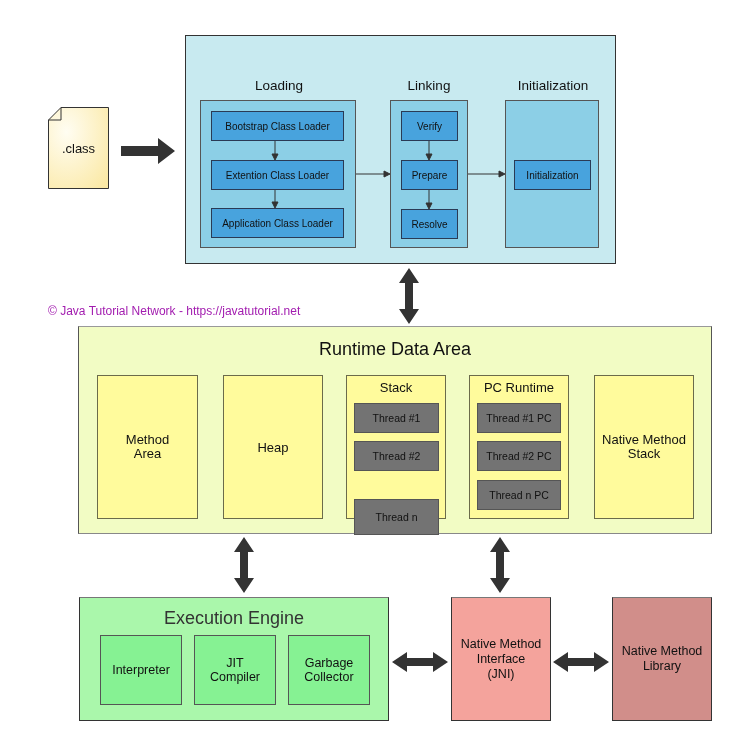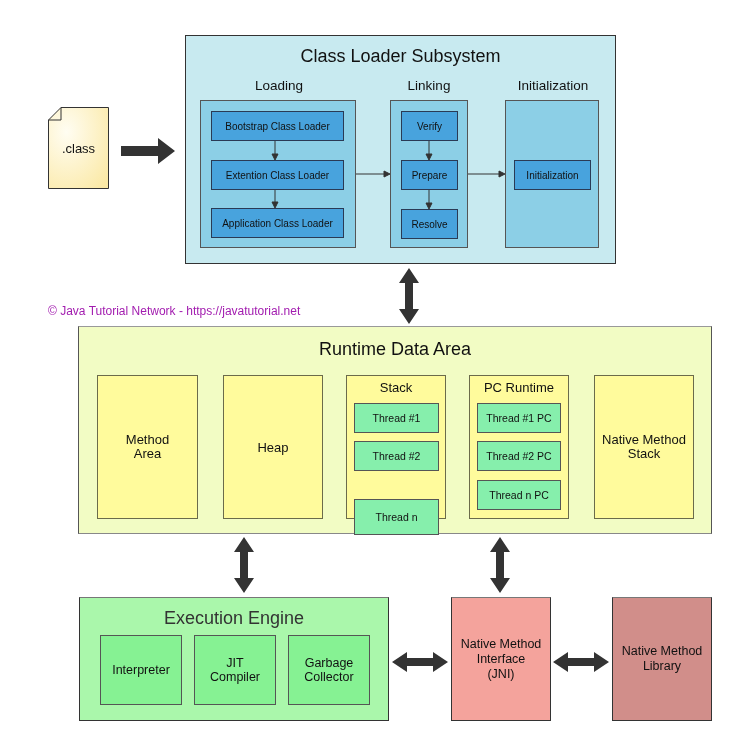--- a/index.html
+++ b/index.html
@@ -53,7 +53,6 @@
 </svg>
 
 <div id="cls" class="abs">
-  <div class="lbl" style="top:10px;font-size:18px;">Class Loader Subsystem</div>
   <div class="abs sec-label" style="left:15px;width:156px;top:42px;text-align:center;">Loading</div>
   <div class="abs sec-label" style="left:204px;width:78px;top:42px;text-align:center;">Linking</div>
   <div class="abs sec-label" style="left:312px;width:110px;top:42px;text-align:center;">Initialization</div>

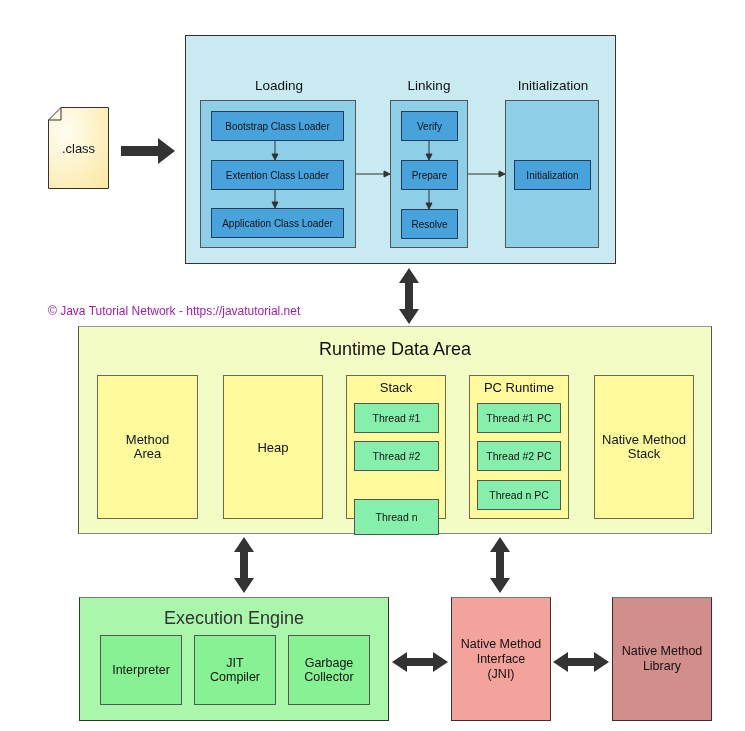--- a/index.html
+++ b/index.html
@@ -18,7 +18,7 @@
   
   #rda { left:78px; top:326px; width:634px; height:208px; background:#f2fcc4; border:1.5px solid #555; border-bottom-color:#888; border-top-color:#999; }
   .rda-box { background:#fffb9c; border:1.5px solid #6b6b4b; font-size:13px; }
-  .thread { background:#86efac; border:1.5px solid #555; font-size:10.5px; }
+  .thread { background:#737373; border:1.5px solid #555; font-size:10.5px; }
 
   
   #exe { left:79px; top:597px; width:310px; height:124px; background:#aaf7ab; border:1.5px solid #333; border-top-color:#777; }

